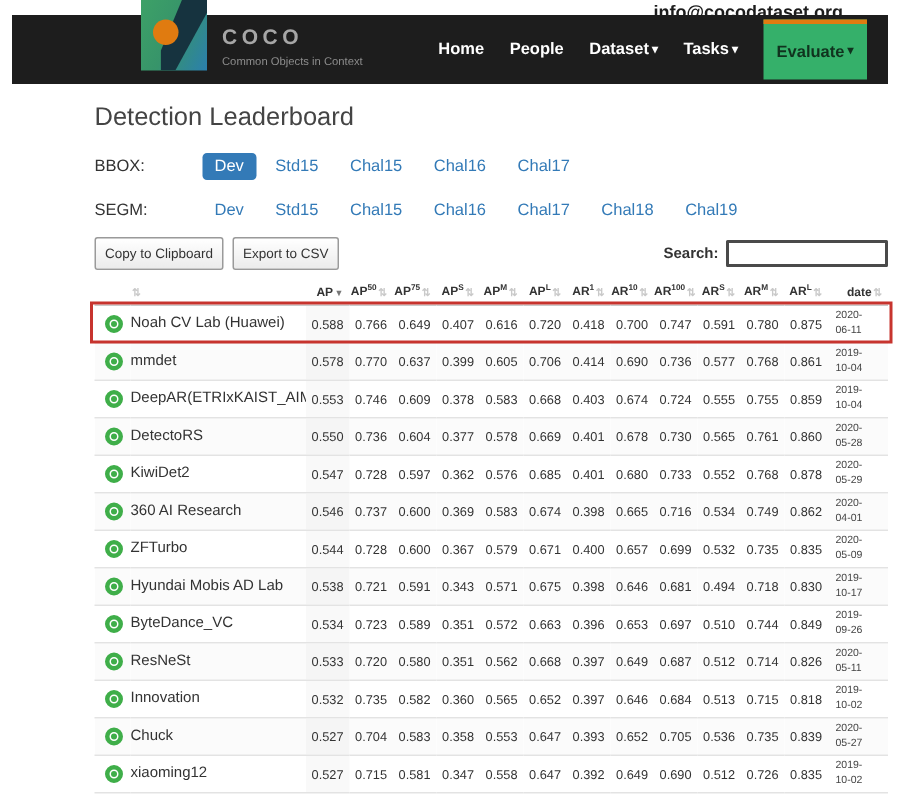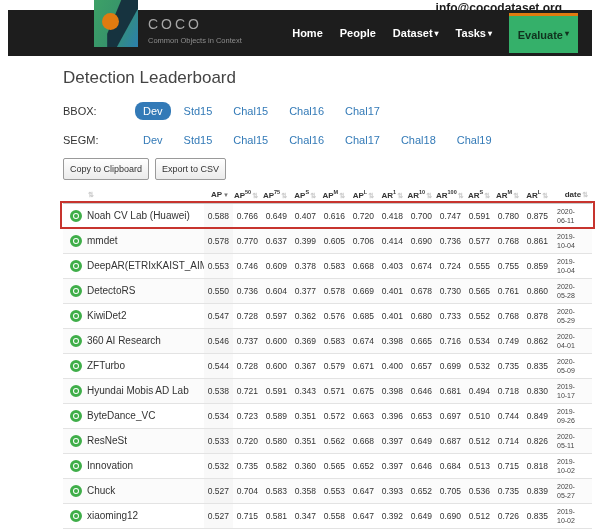--- a/index.html
+++ b/index.html
@@ -29,7 +29,7 @@
     background:var(--orange,#e07b10);
   }
   .brand { position:absolute; left:140px; top:6px; }
-  .brand-title { color:#a6a6a6; font-size:14px; letter-spacing:3px; }
+  .brand-title { color:#a6a6a6; font-size:14px; letter-spacing:3px;font-weight:bold; }
   .brand-sub { color:#8d8d8d; font-size:7.5px; margin-top:4px; }
 
   .nav {

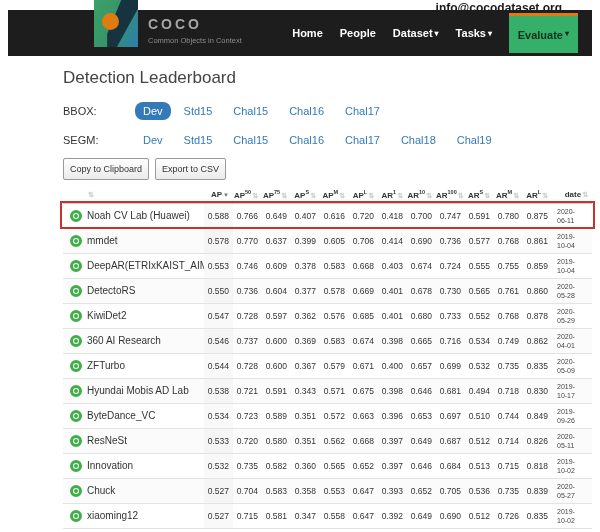--- a/index.html
+++ b/index.html
@@ -50,7 +50,7 @@
   .filter-row { display:flex; align-items:center; margin-bottom:7px; height:22px; font-size:11px; }
   .filter-label { width:72px; color:#333; }
   .filter-opts { display:flex; align-items:center; gap:5px; }
-  .filter-opt { color:var(--blue,#337ab7); padding:3px 8px; cursor:pointer; border-radius:8px; font-size:11px; }
+  .filter-opt { color:var(--blue,#337ab7); padding:3px 8px; cursor:pointer; border-radius:3px; font-size:11px; }
   .filter-opt.selected { background:var(--blue,#337ab7); color:#fff; }
 
   .toolbar { display:flex; align-items:center; margin-top:7px; height:22px; }

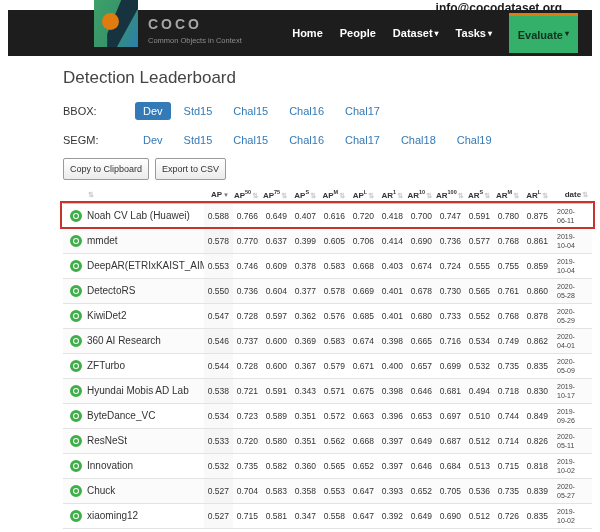--- a/index.html
+++ b/index.html
@@ -146,6 +146,10 @@
   <div class="toolbar">
     <button class="btn">Copy to Clipboard</button>
     <button class="btn">Export to CSV</button>
+    <span class="search">
+      <span class="search-label">Search:</span>
+      <input class="search-input" type="text" value="" style="">
+    </span>
   </div>
 
   <div class="table-wrap">

